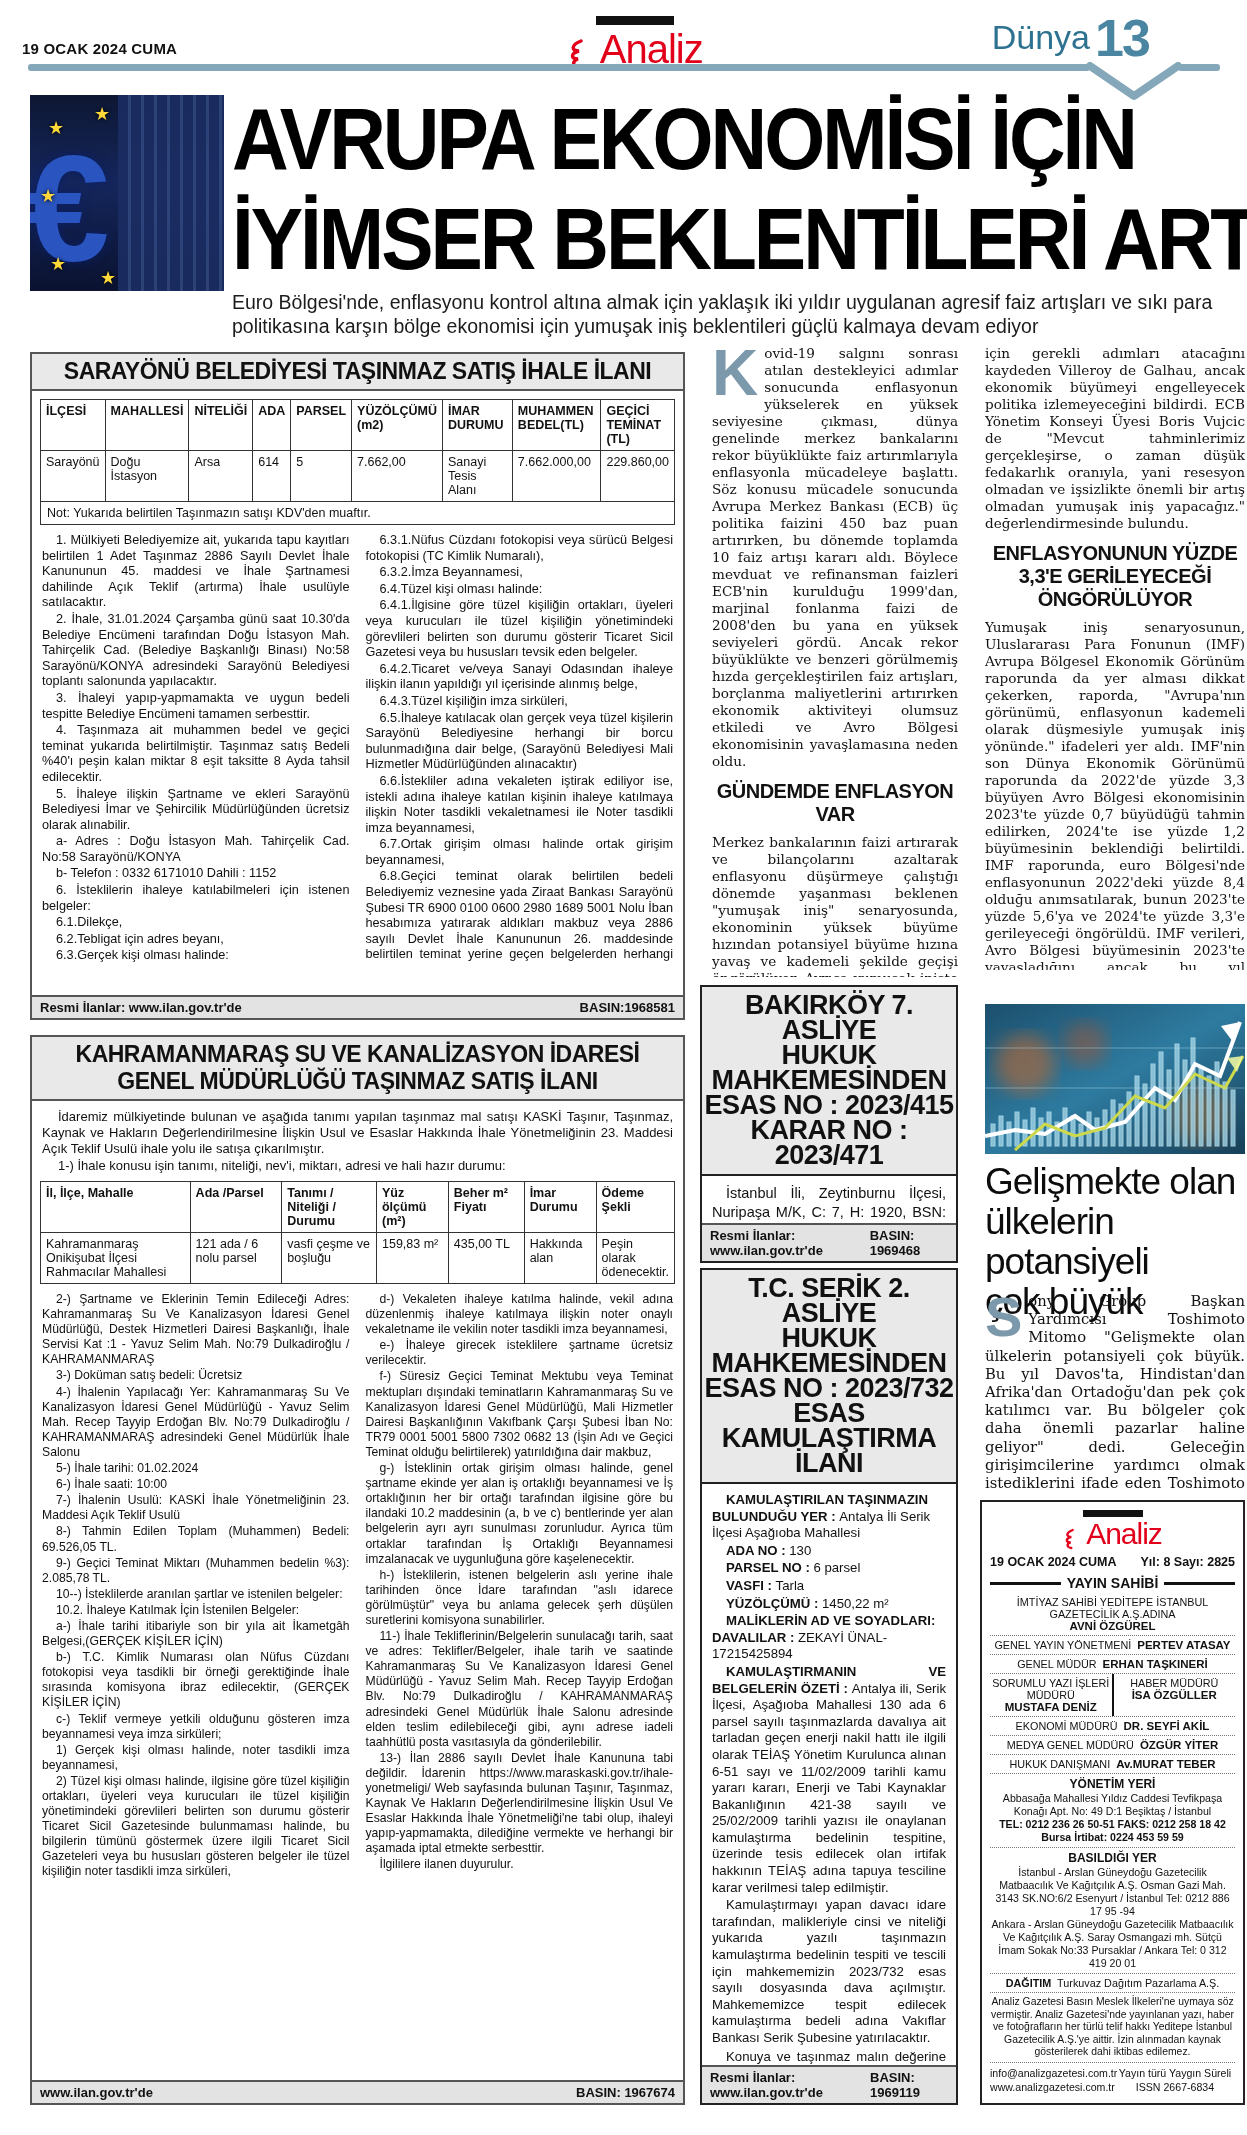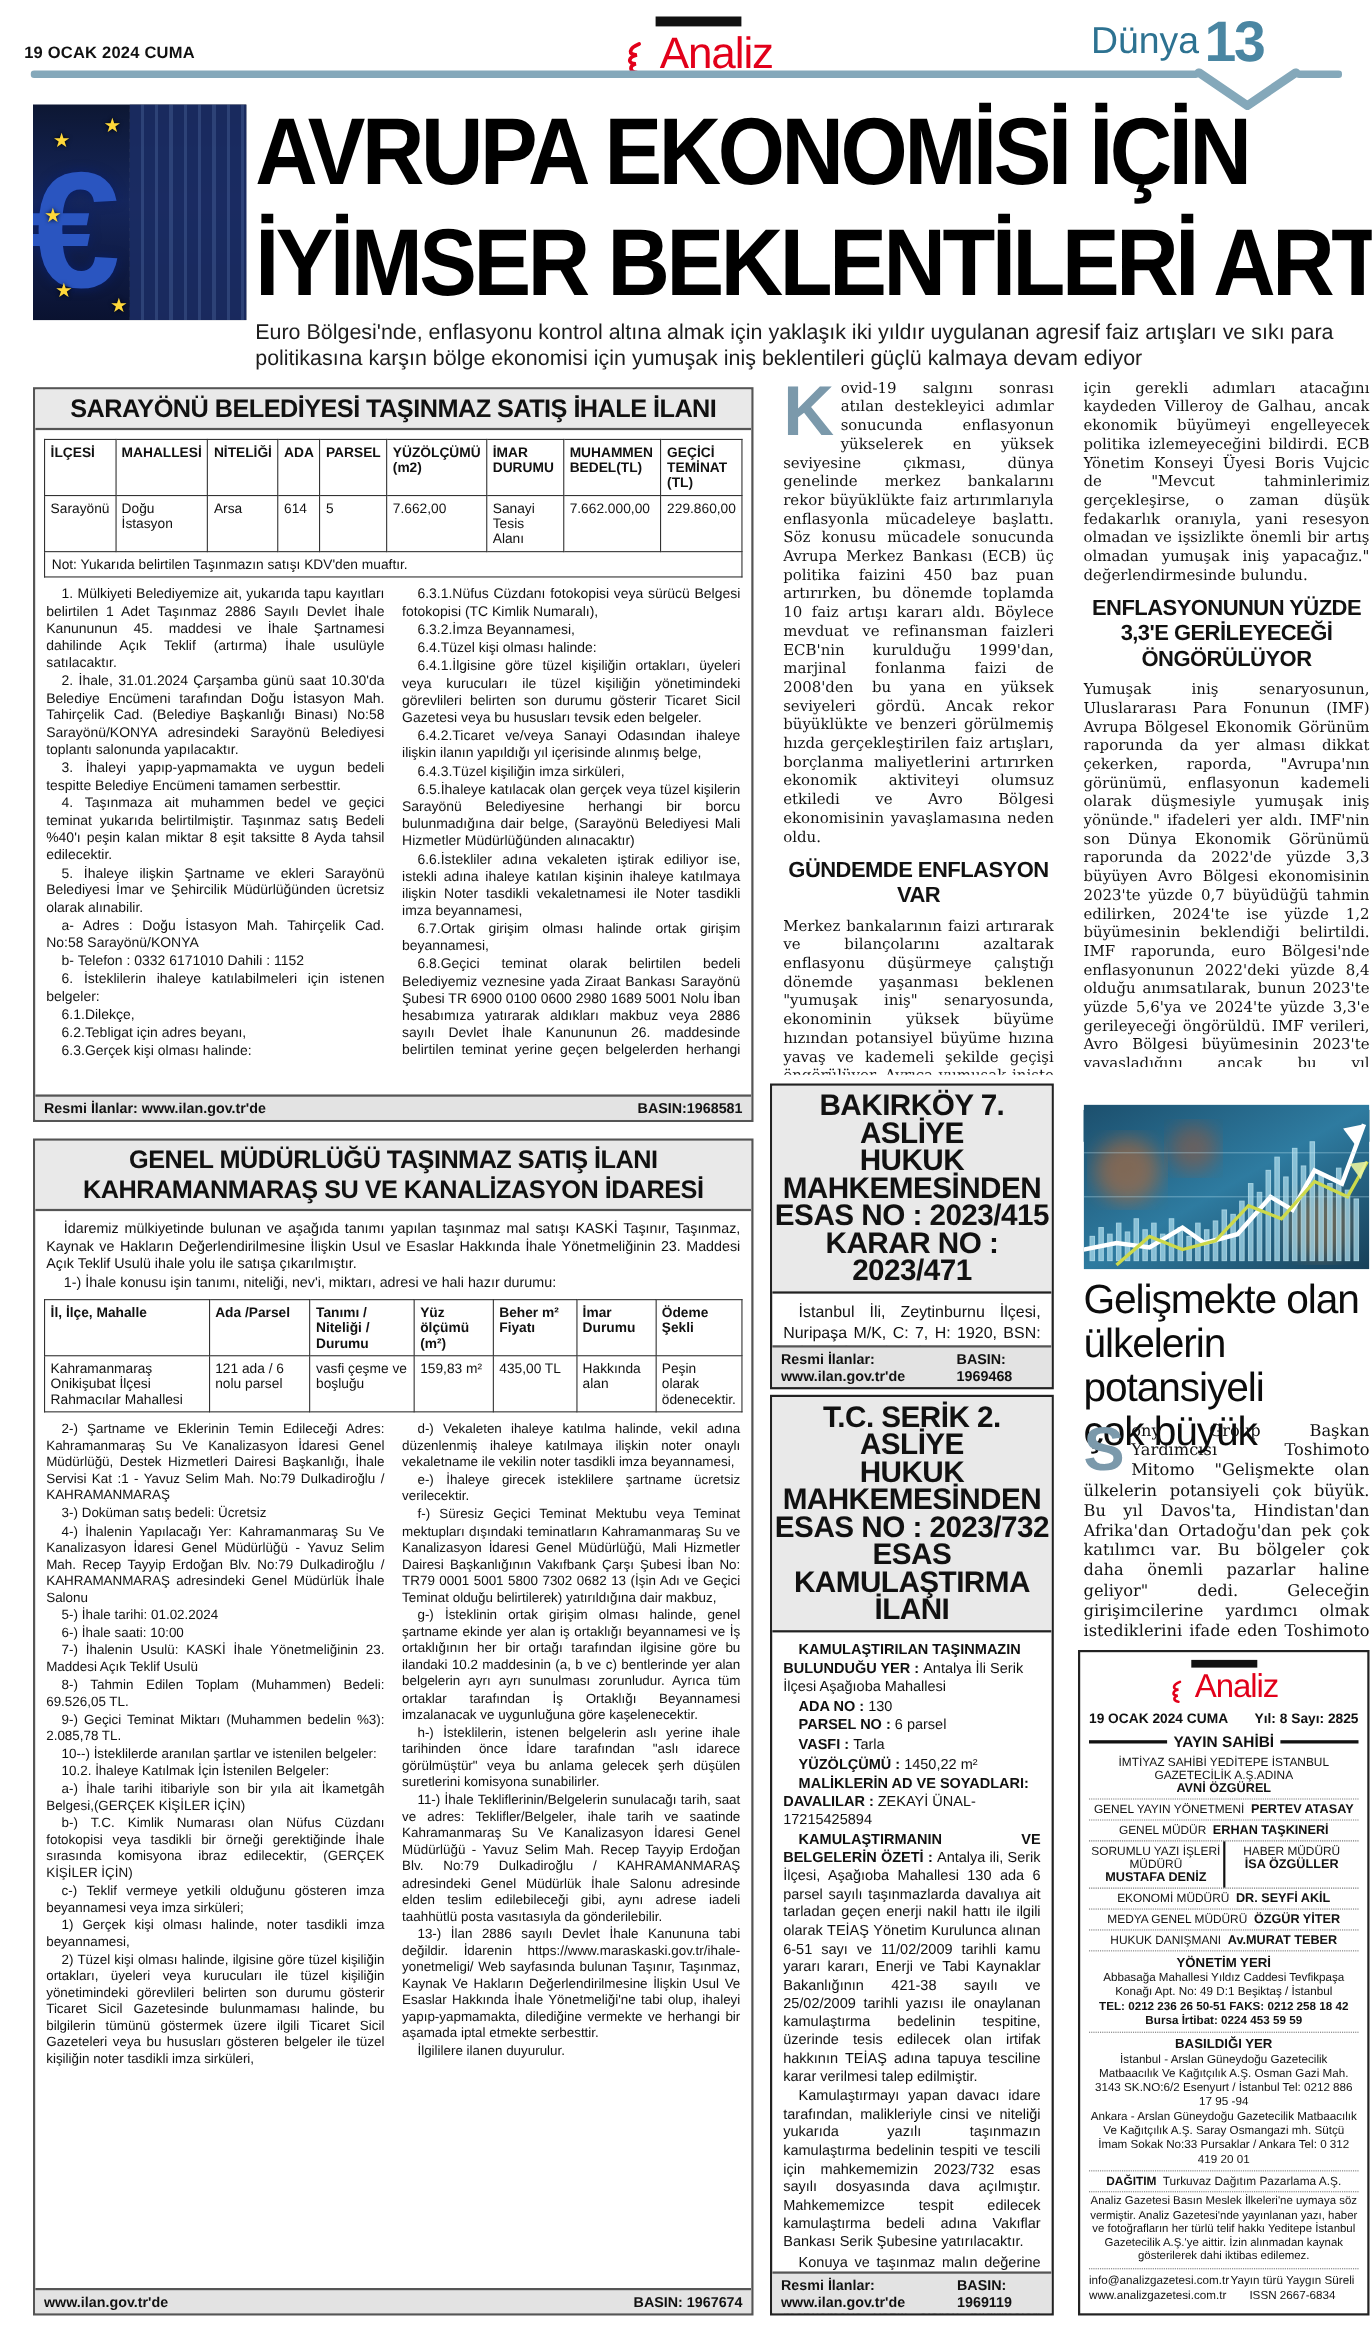--- a/index.html
+++ b/index.html
@@ -223,8 +223,8 @@
 
 <div class="abs ilanbox kahraman">
   <div class="bar">
+    <div>KAHRAMANMARAŞ SU VE KANALİZASYON İDARESİ</div>
     <div>GENEL MÜDÜRLÜĞÜ TAŞINMAZ SATIŞ İLANI</div>
-    <div>KAHRAMANMARAŞ SU VE KANALİZASYON İDARESİ</div>
   </div>
   <div class="intro">
     <div class="pline">İdaremiz mülkiyetinde bulunan ve aşağıda tanımı yapılan taşınmaz mal satışı KASKİ Taşınır, Taşınmaz, Kaynak ve Hakların Değerlendirilmesine İlişkin Usul ve Esaslar Hakkında İhale Yönetmeliğinin 23. Maddesi Açık Teklif Usulü ihale yolu ile satışa çıkarılmıştır.</div>

